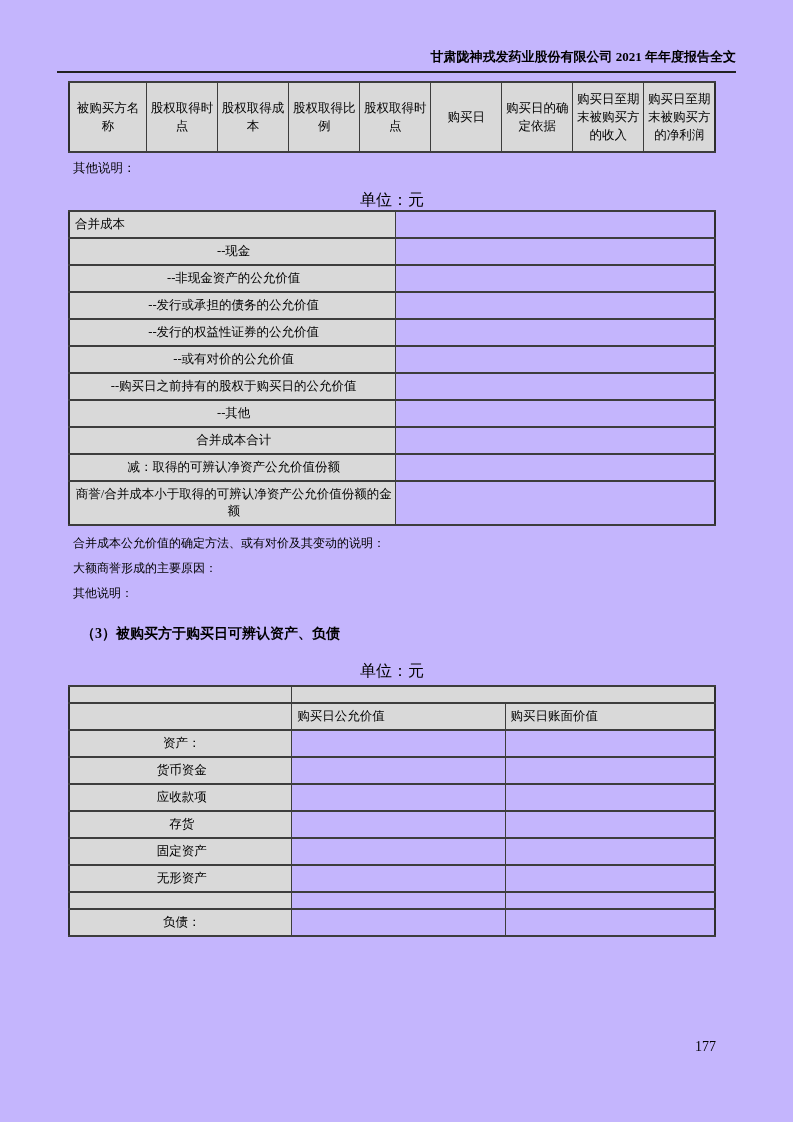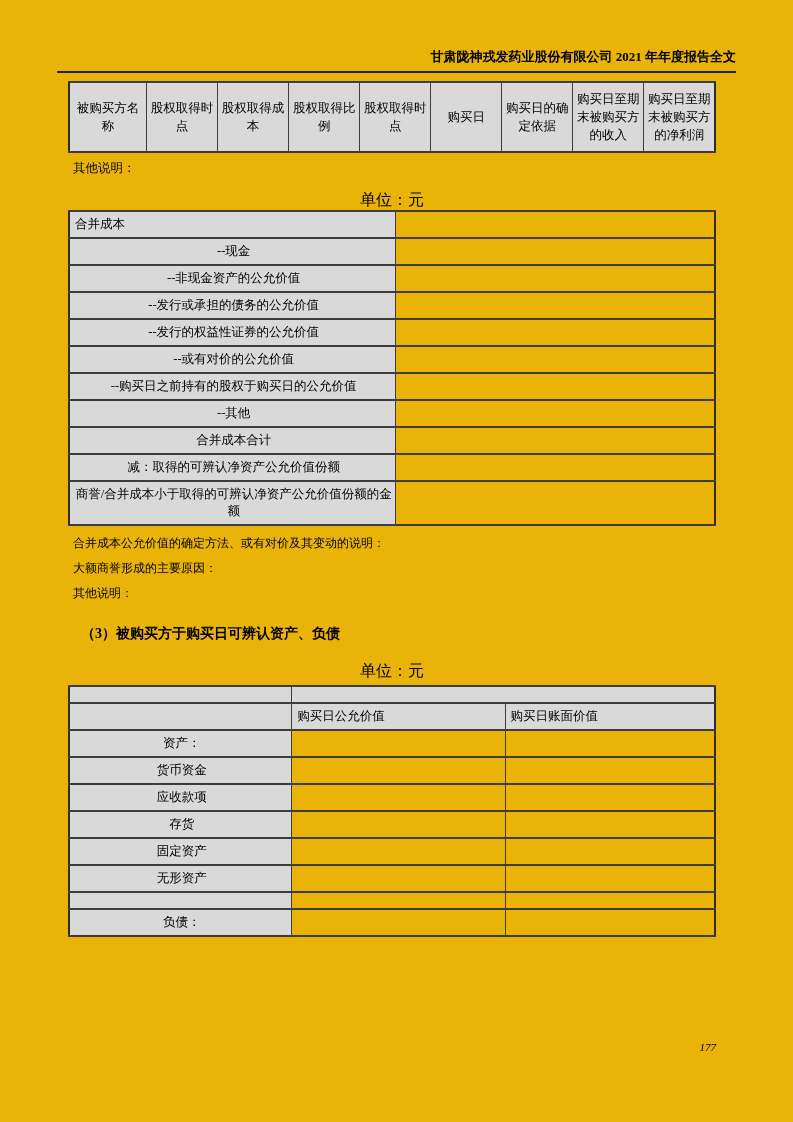--- a/index.html
+++ b/index.html
@@ -8,7 +8,7 @@
     position: relative;
     width: 793px;
     height: 1122px;
-    background: #eab308;
+    background: #c4b5fd;
     color: #000000;
     font-family: "Liberation Serif", "DejaVu Serif", serif;
     overflow: hidden;

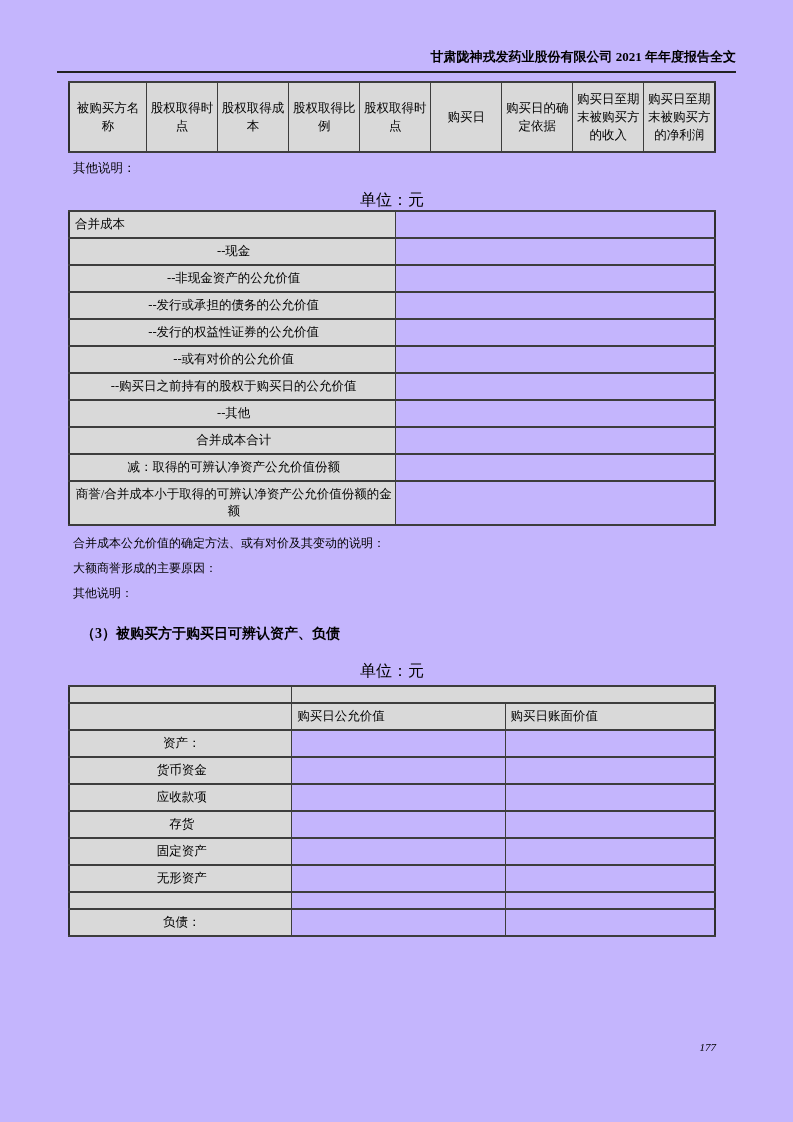--- a/index.html
+++ b/index.html
@@ -85,9 +85,8 @@
     position: absolute;
     top: 1040px;
     right: 77px;
-    font-size: 11px;
+    font-size: 14px;
     line-height: 14px;
-    font-style: italic;
   }
 </style>
 </head>

